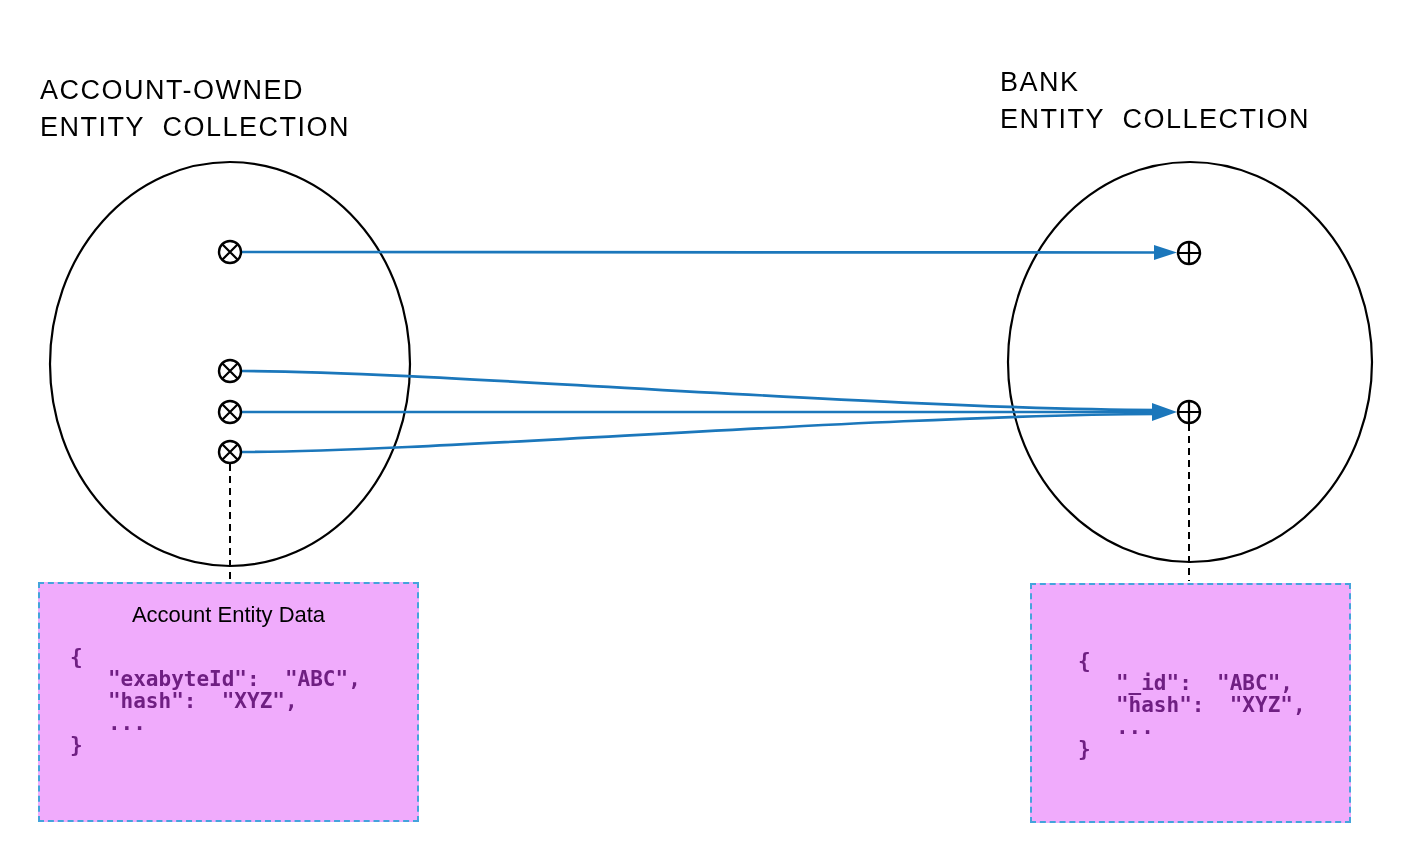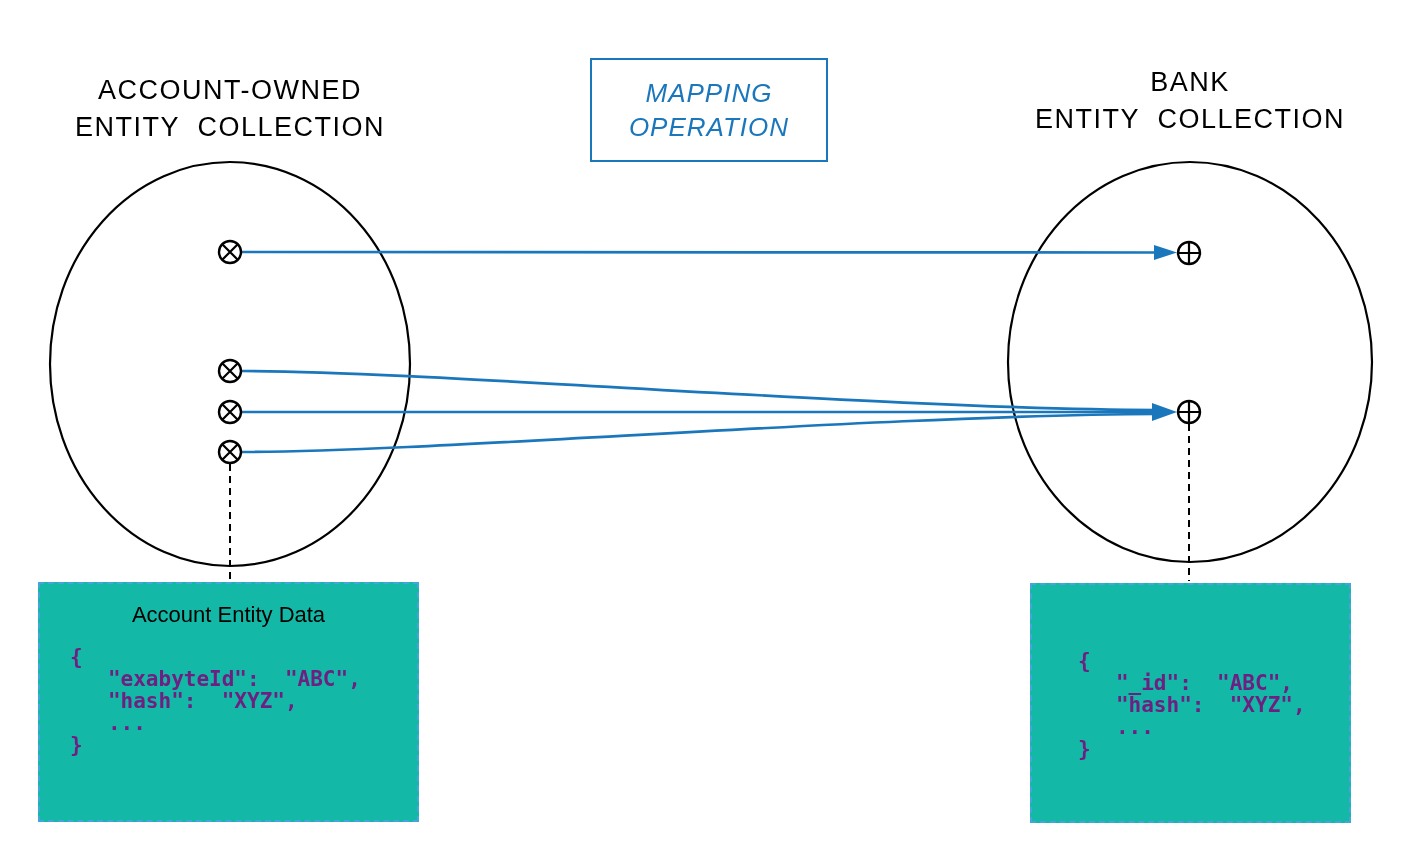--- a/index.html
+++ b/index.html
@@ -19,12 +19,12 @@
   #shape-layer{position:absolute;left:0;top:0;width:1410px;height:865px;}
   .collection-title{
     position:absolute;
-    text-align:center;
     white-space:pre-wrap;
     font-size:27px;
     line-height:37px;
     letter-spacing:1.5px;
     color:var(--ink-black);
+    padding-left:40px;
   }
   #left-collection-title{left:0;top:72px;width:460px;}
   #right-collection-title{left:960px;top:64px;width:460px;}

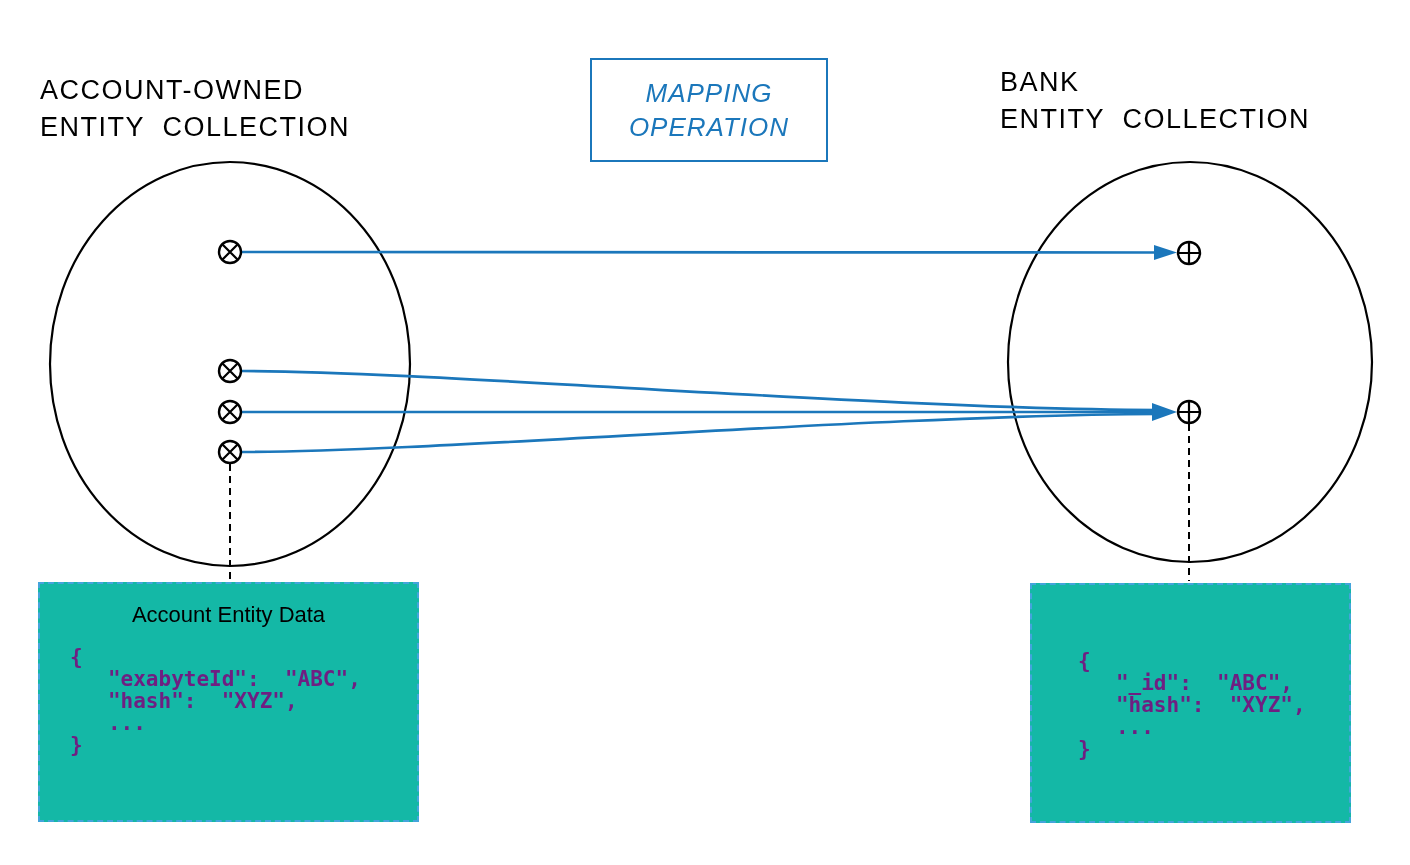--- a/index.html
+++ b/index.html
@@ -132,10 +132,6 @@
   <div class="collection-title" id="right-collection-title">BANK
 ENTITY  COLLECTION</div>
 
-  <div id="mapping-box">
-    <div class="mapping-label">MAPPING
-OPERATION</div>
-  </div>
 
   <div class="data-box" id="left-data-box">
     <div class="data-box-title">Account Entity Data</div>

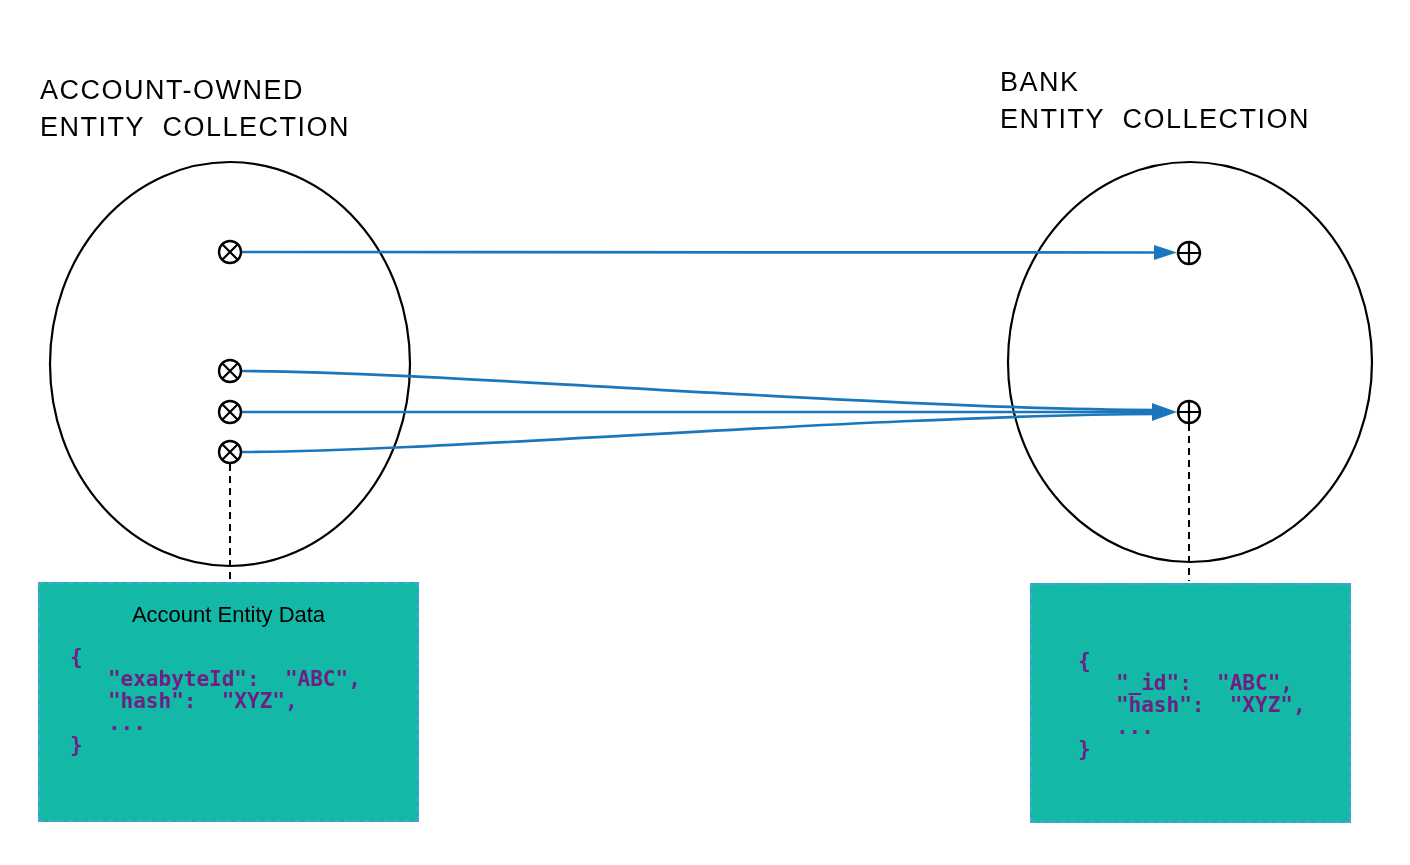--- a/index.html
+++ b/index.html
@@ -48,7 +48,7 @@
     position:absolute;
     border:2px dashed var(--dashed-blue);
     box-sizing:border-box;
-    background:#14b8a6;
+    background:#f0abfc;
   }
   #left-data-box{left:38px;top:582px;width:381px;height:240px;}
   #right-data-box{left:1030px;top:583px;width:321px;height:240px;}

